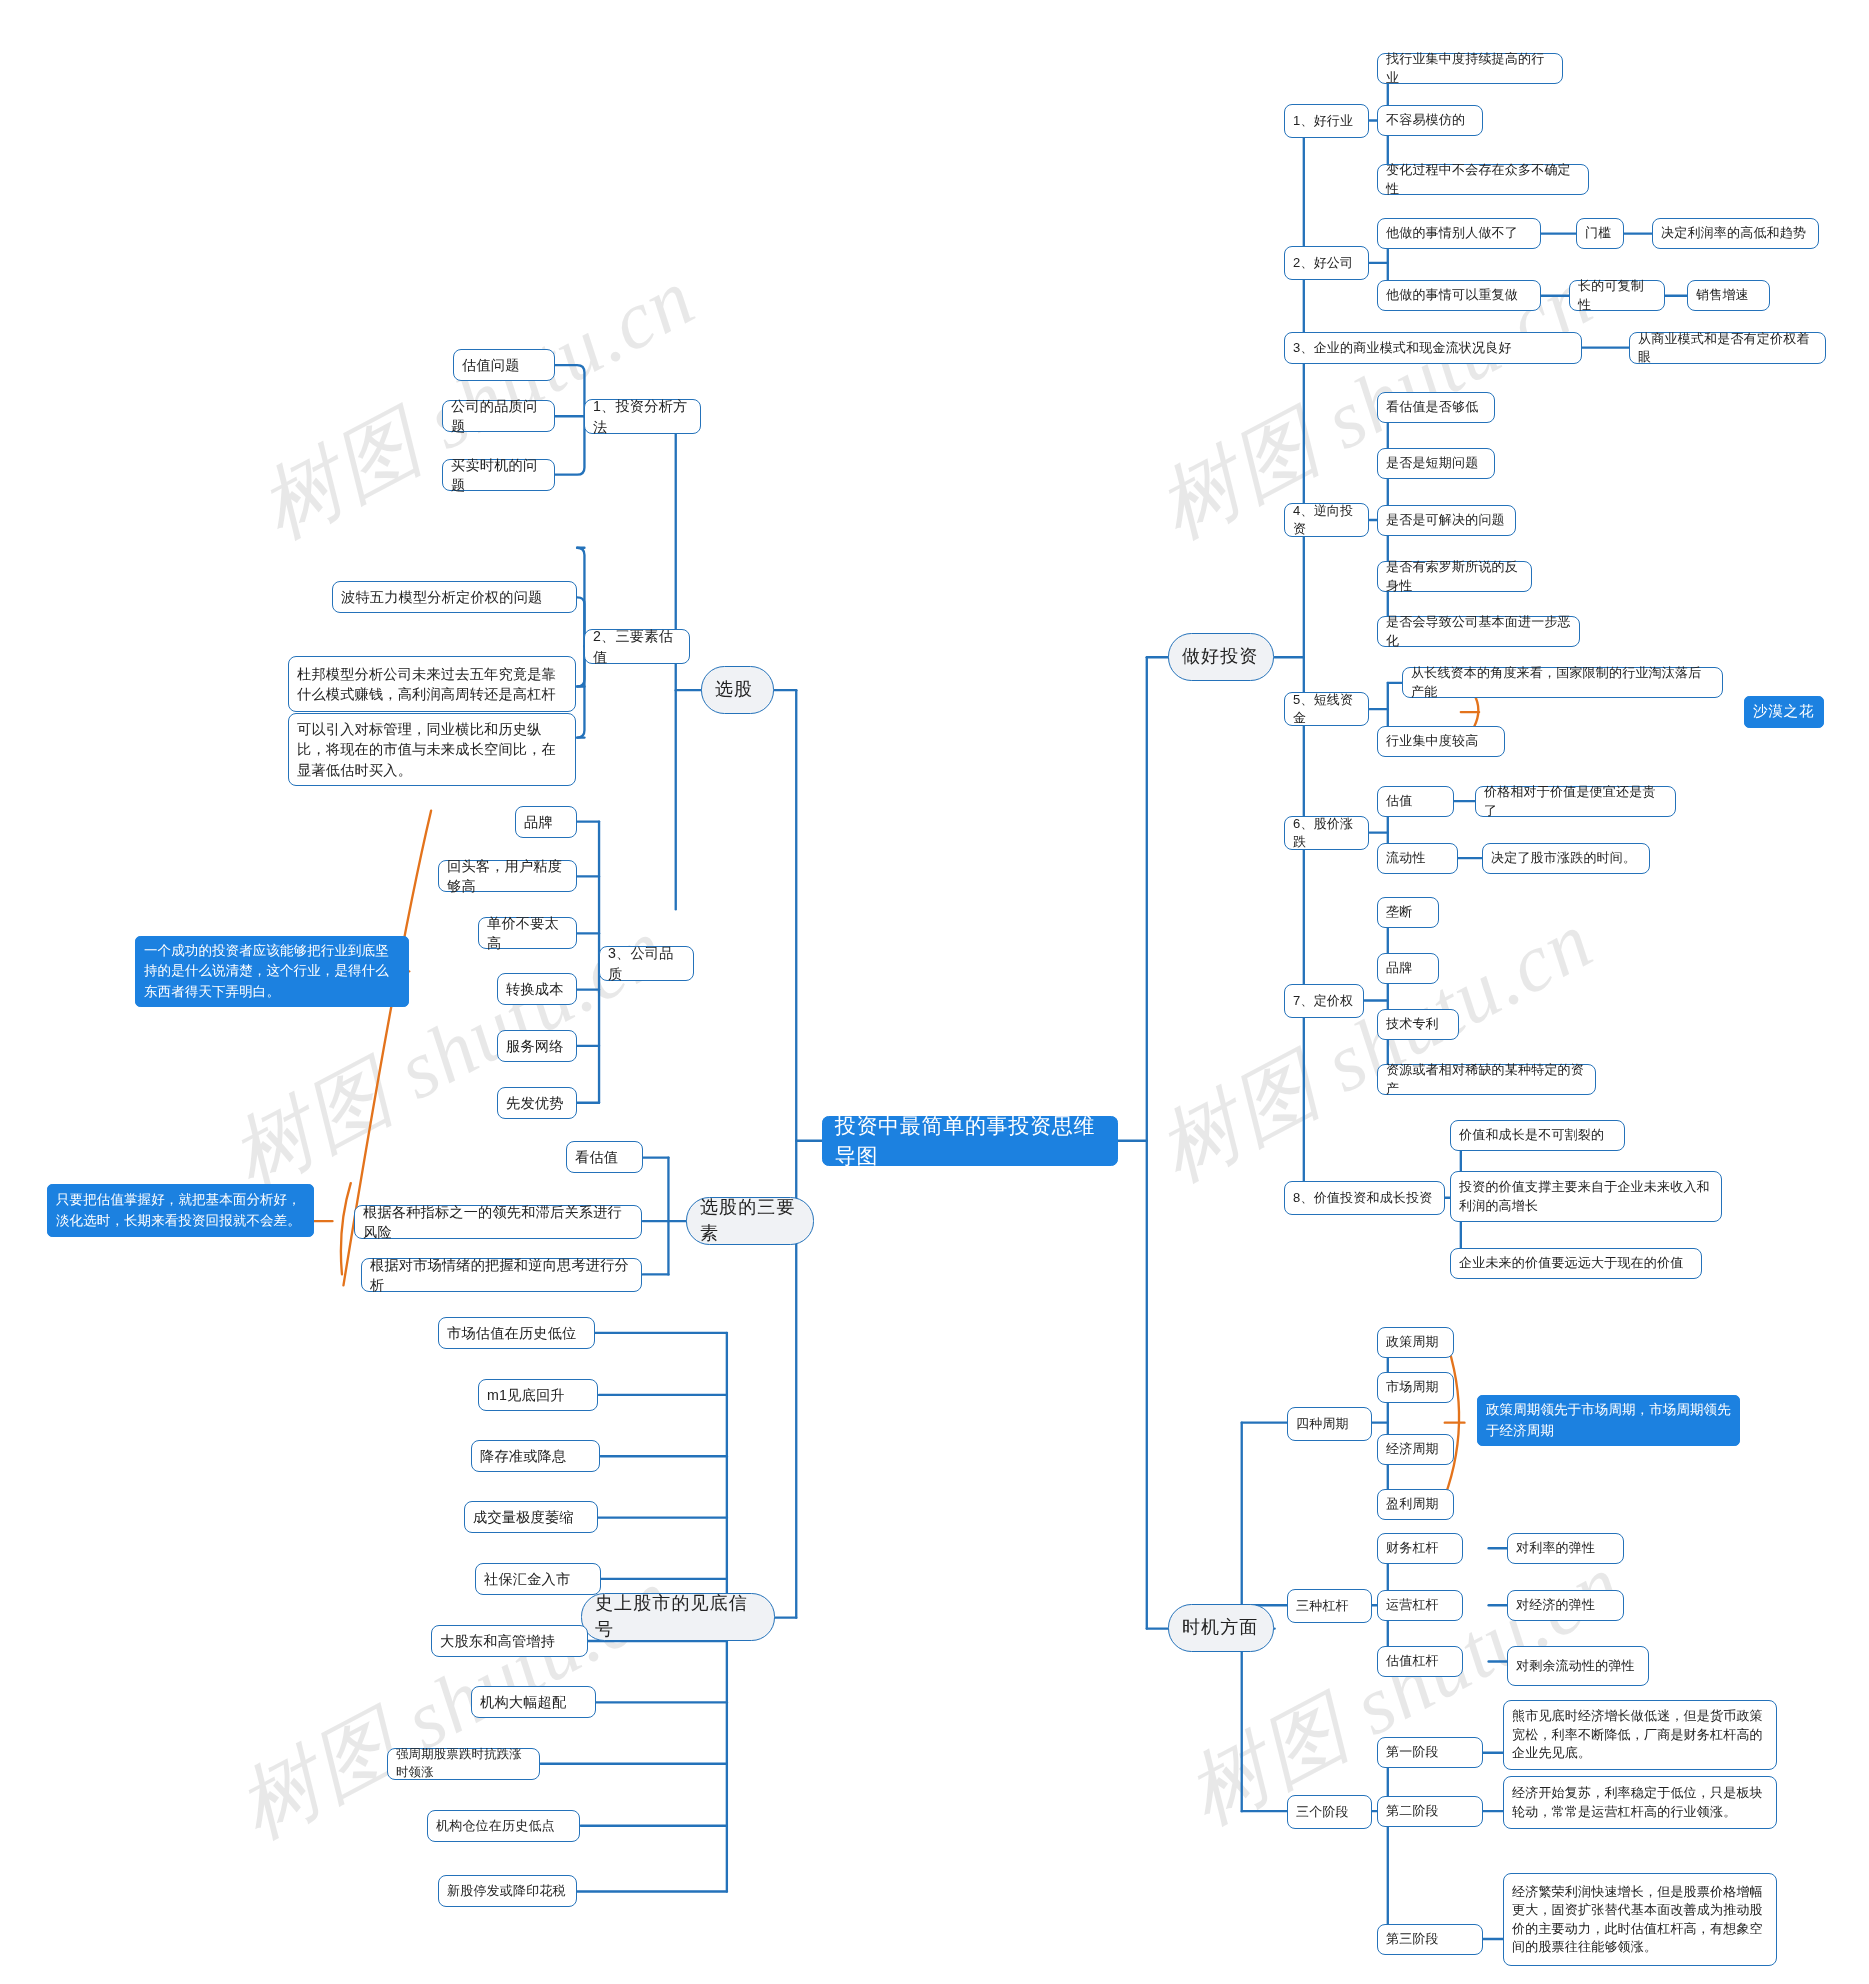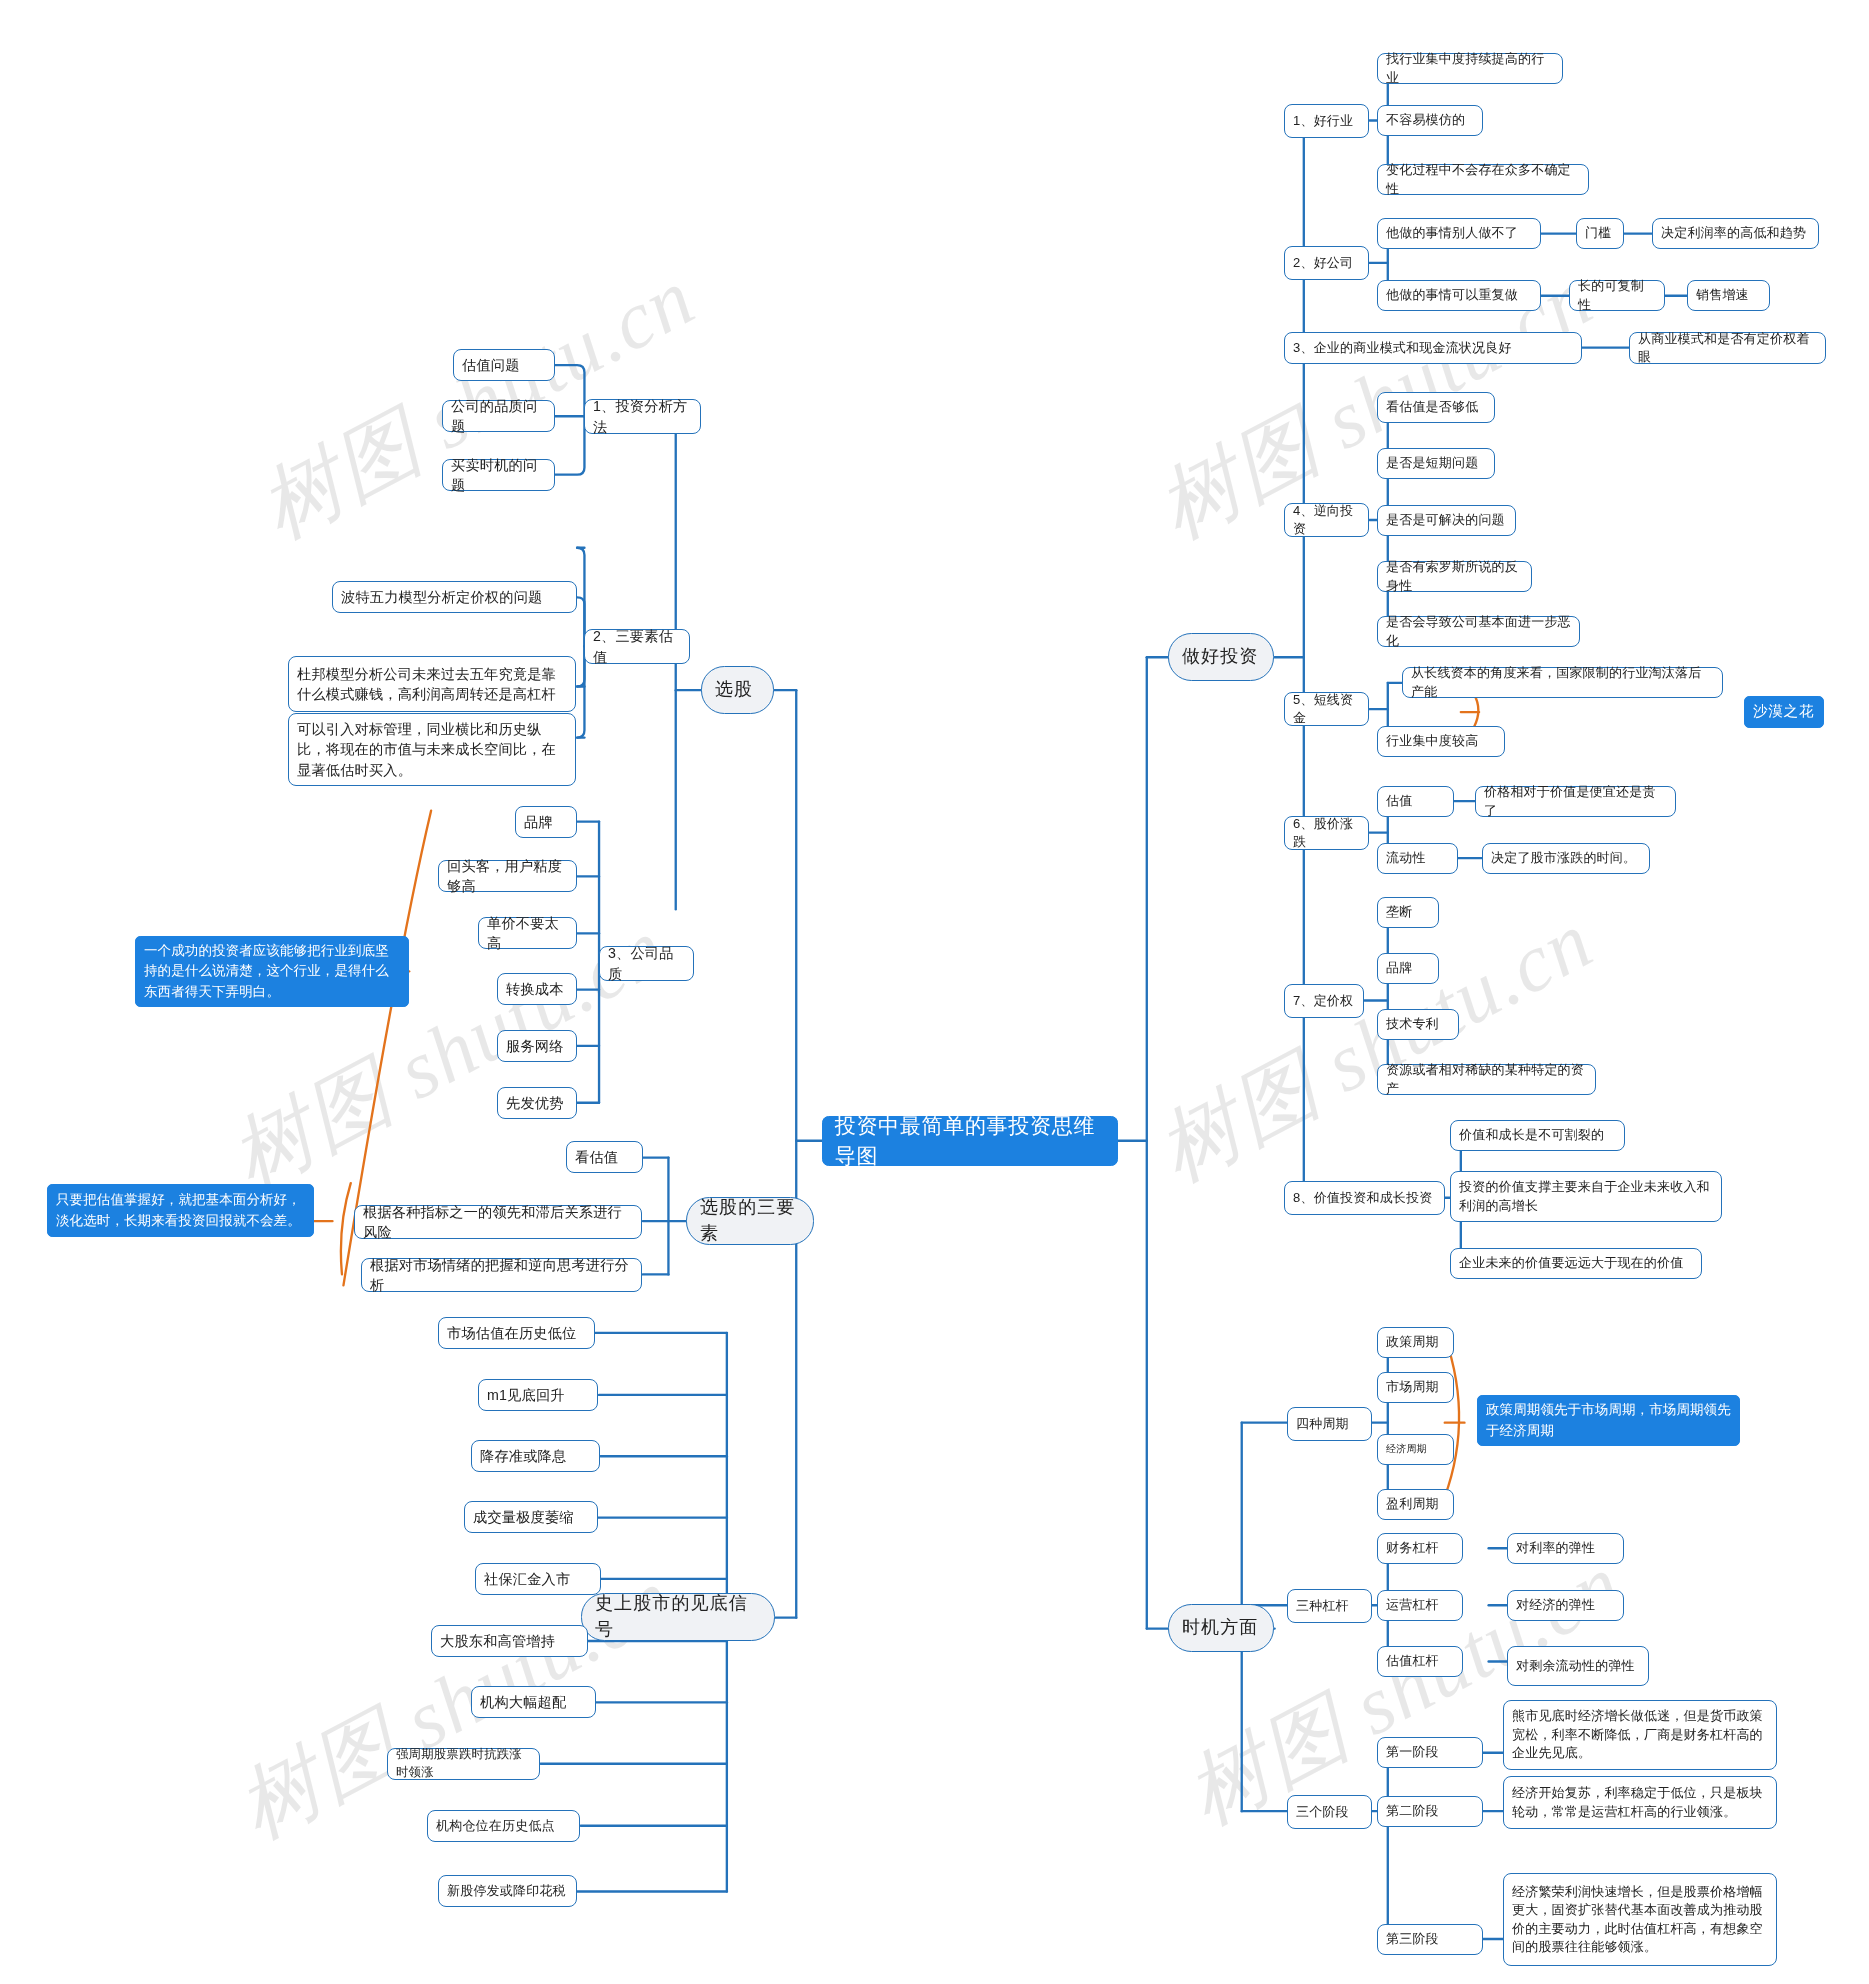--- a/index.html
+++ b/index.html
@@ -505,7 +505,7 @@
   <div class="node" style="left:1377px;top:1372px;width:77px;height:31px;font-size:13px;justify-content:center;">
     <span class="txt">市场周期</span>
     </div>
-  <div class="node" style="left:1377px;top:1434px;width:77px;height:31px;font-size:10px;justify-content:center;">
+  <div class="node" style="left:1377px;top:1434px;width:77px;height:31px;font-size:13px;justify-content:center;">
     <span class="txt">经济周期</span>
     </div>
   <div class="node" style="left:1377px;top:1489px;width:77px;height:31px;font-size:13px;justify-content:center;">

